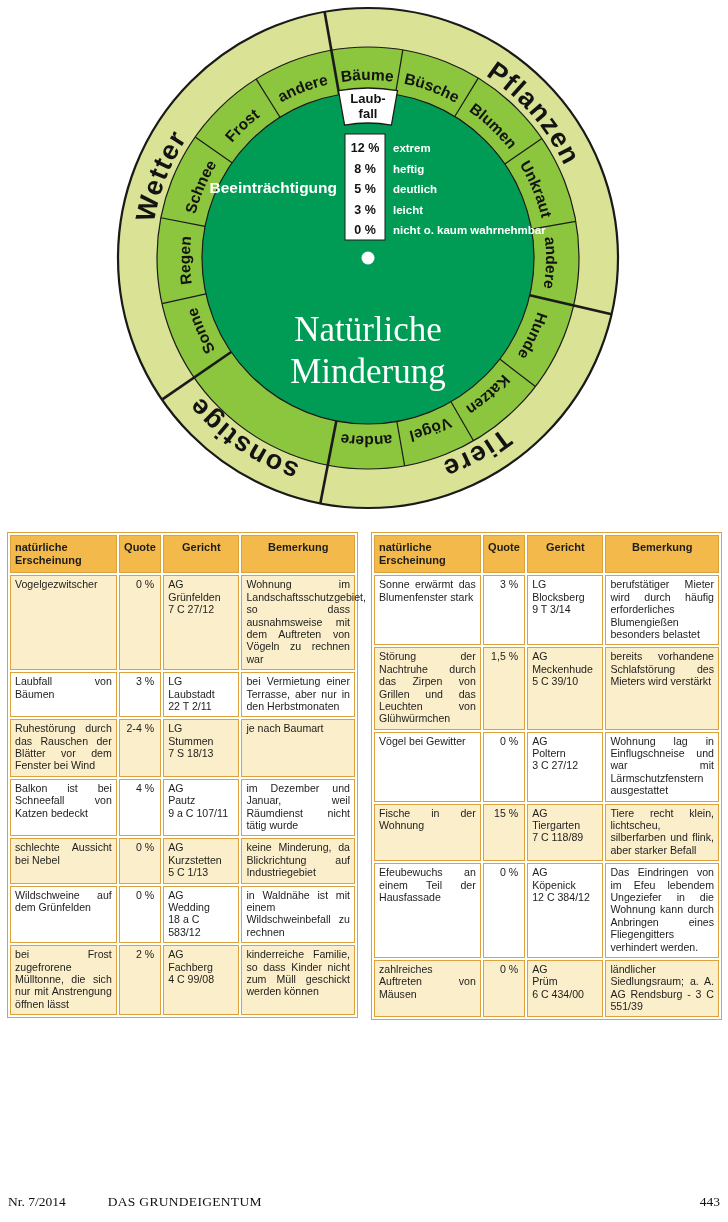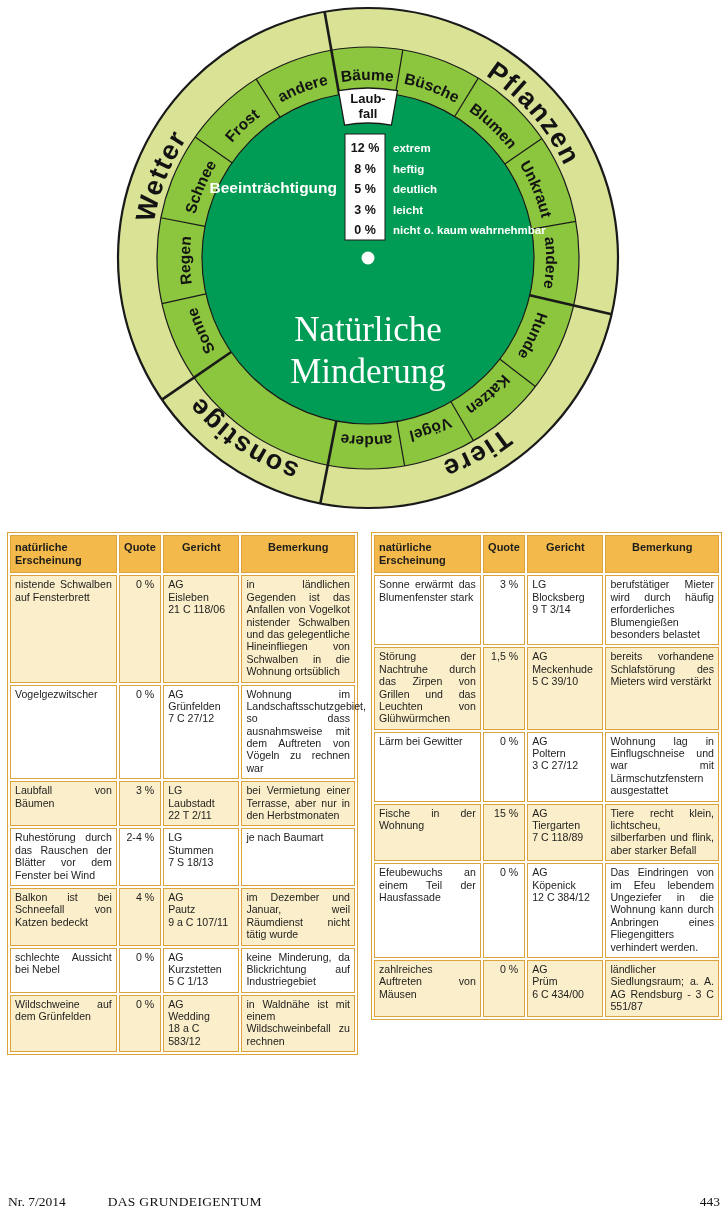--- a/index.html
+++ b/index.html
@@ -142,14 +142,6 @@
       </thead>
     <tbody>
         <tr>
-          <td class="ersch">nistende Schwalben auf Fensterbrett</td>
-          <td class="quote">0 %</td>
-          <td class="gericht">AG
-Eisleben
-21 C 118/06</td>
-          <td class="bem">in ländlichen Gegenden ist das Anfallen von Vogelkot nistender Schwalben und das gelegentliche Hineinfliegen von Schwalben in die Wohnung ortsüblich</td>
-        </tr>
-        <tr>
           <td class="ersch">Vogelgezwitscher</td>
           <td class="quote">0 %</td>
           <td class="gericht">AG

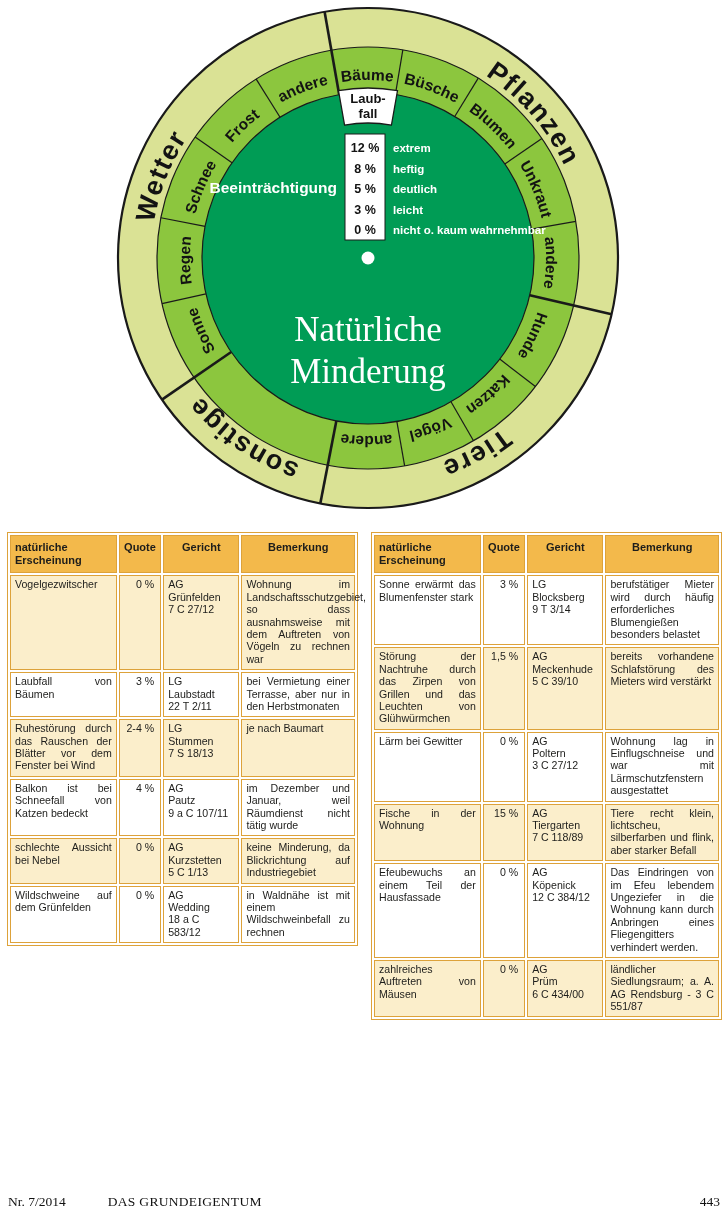--- a/index.html
+++ b/index.html
@@ -228,7 +228,7 @@
           <td class="bem">bereits vorhandene Schlafstörung des Mieters wird verstärkt</td>
         </tr>
         <tr>
-          <td class="ersch">Lärm bei Gewitter</td>
+          <td class="ersch">Vögel bei Gewitter</td>
           <td class="quote">0 %</td>
           <td class="gericht">AG
 Poltern

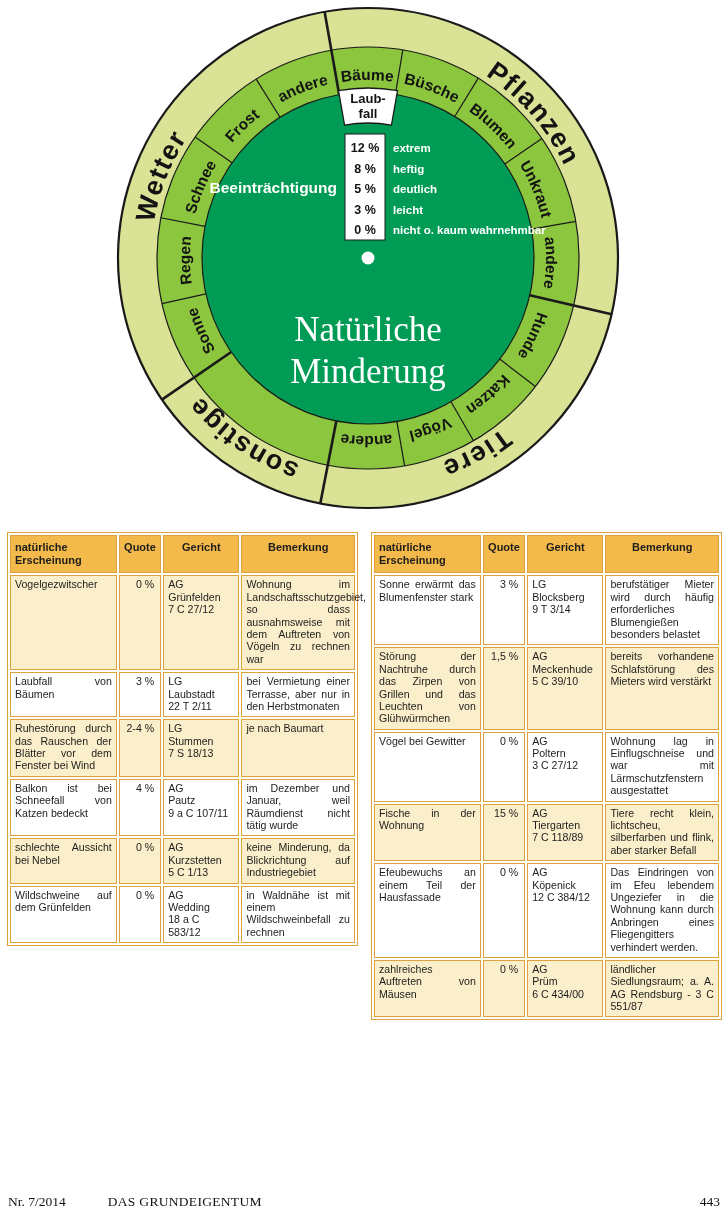--- a/index.html
+++ b/index.html
@@ -189,6 +189,14 @@
 18 a C 583/12</td>
           <td class="bem">in Waldnähe ist mit einem Wildschweinbefall zu rechnen</td>
         </tr>
+        <tr>
+          <td class="ersch">bei Frost zugefrorene Mülltonne, die sich nur mit Anstrengung öffnen lässt</td>
+          <td class="quote">2 %</td>
+          <td class="gericht">AG
+Fachberg
+4 C 99/08</td>
+          <td class="bem">kinderreiche Familie, so dass Kinder nicht zum Müll geschickt werden können</td>
+        </tr>
       </tbody>
   </table>
 </div>

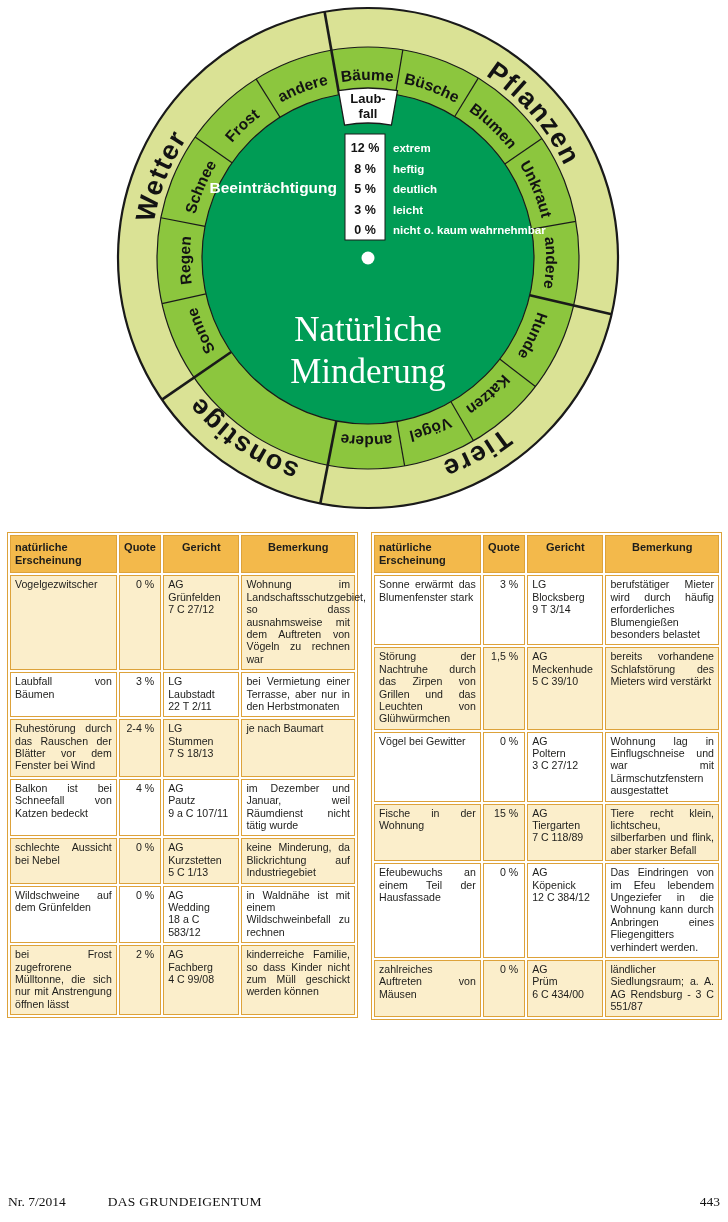--- a/index.html
+++ b/index.html
@@ -265,7 +265,7 @@
           <td class="gericht">AG
 Prüm
 6 C 434/00</td>
-          <td class="bem">ländlicher Siedlungsraum; a. A. AG Rendsburg - 3 C 551/87</td>
+          <td class="bem">ländlicher Siedlungsraum; a. A. AG Rendsburg - 3 C 551/39</td>
         </tr>
       </tbody>
   </table>

